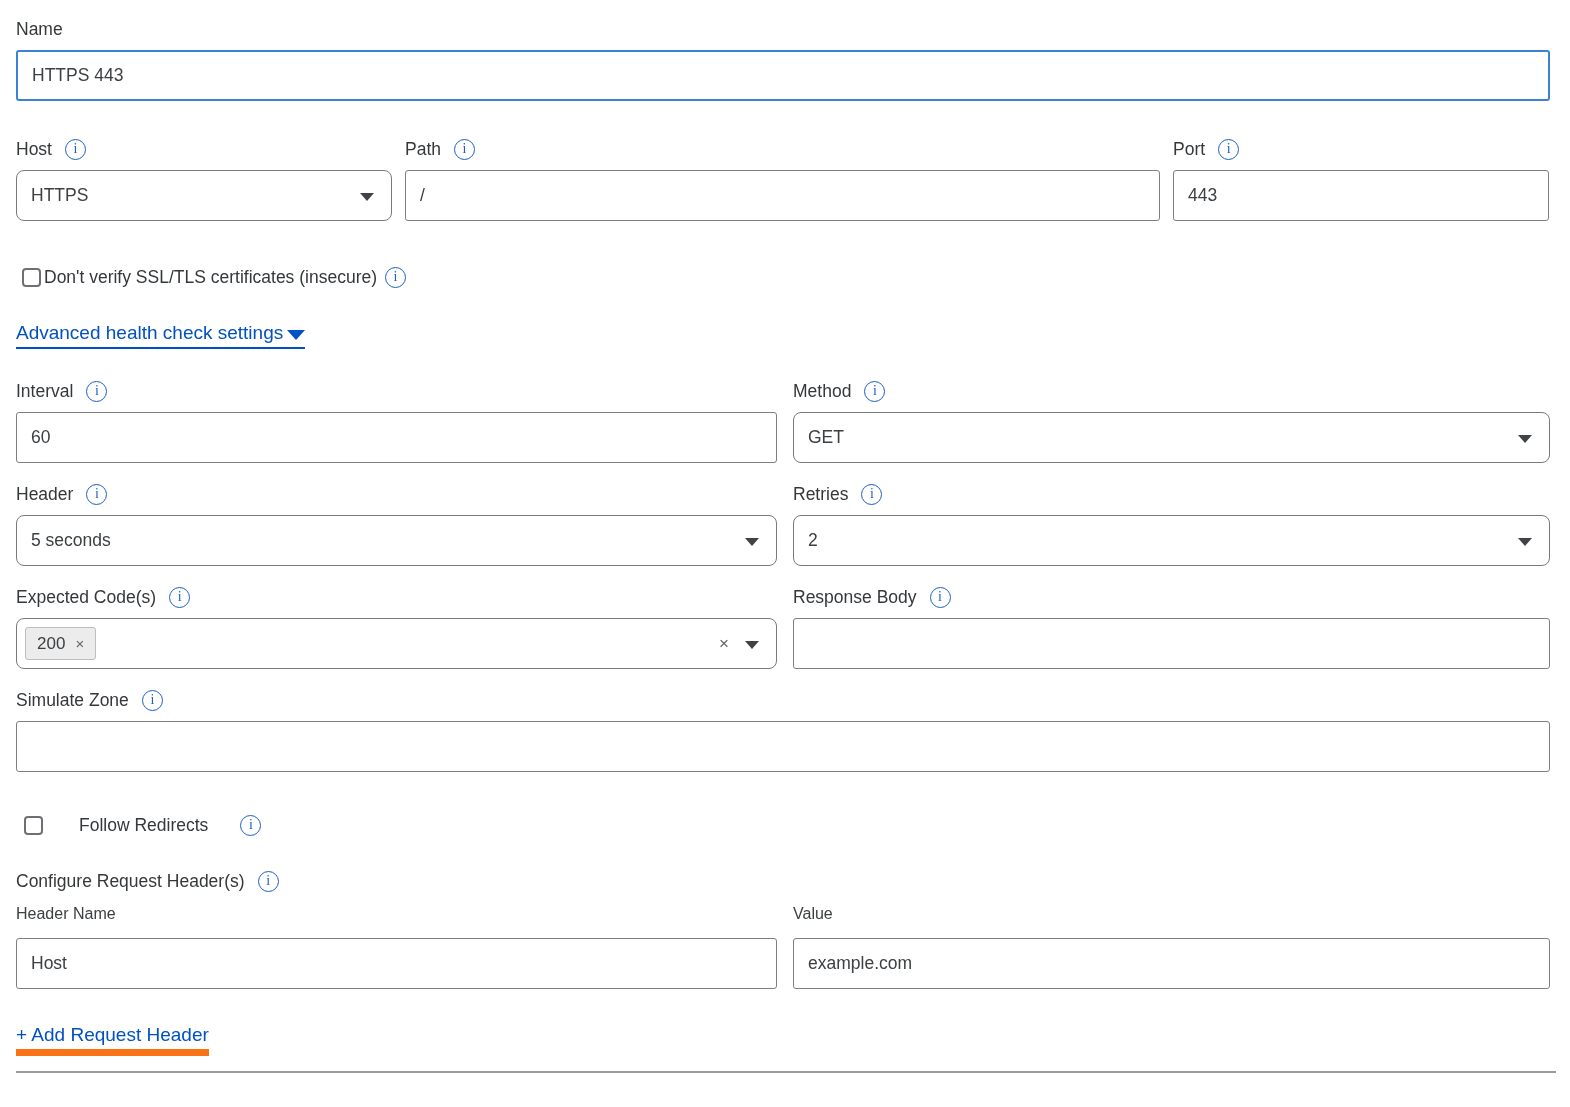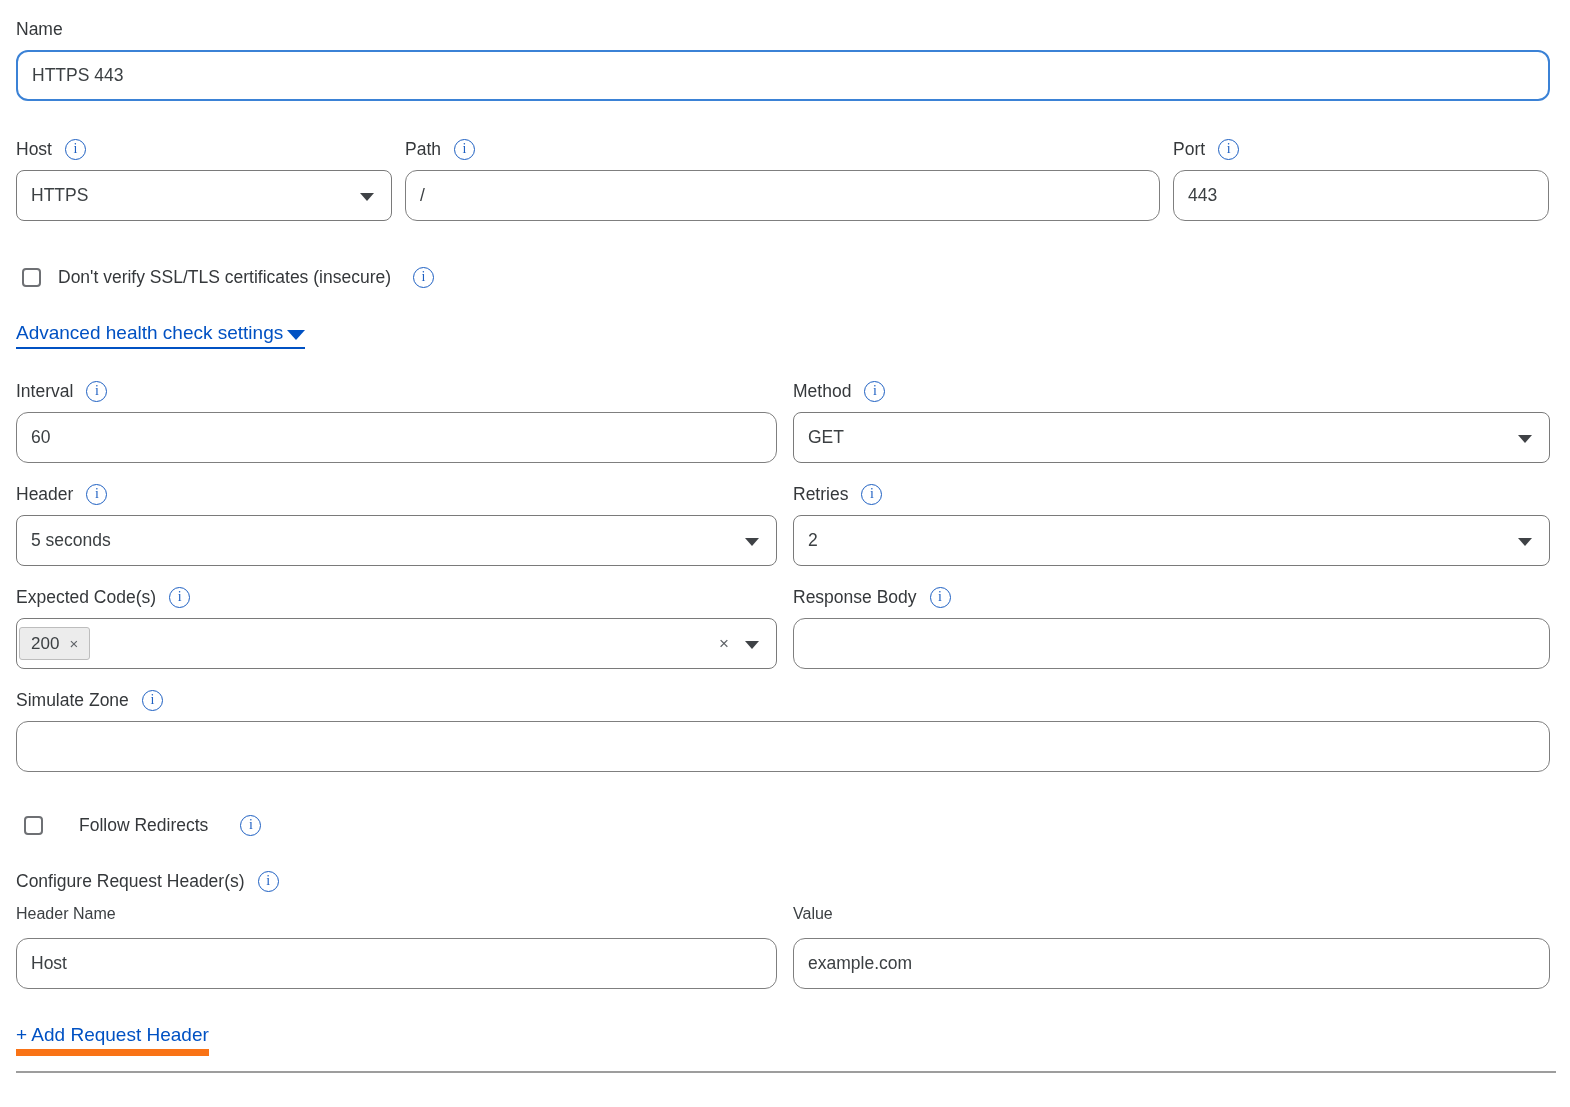--- a/index.html
+++ b/index.html
@@ -42,7 +42,7 @@
     display: block;
     width: 100%; height: 51px;
     border: 1.5px solid #7f7f7f;
-    border-radius: 12px;
+    border-radius: 3px;
     font-family: "Liberation Sans", sans-serif;
     font-size: 17.5px;
     color: #3c4043;

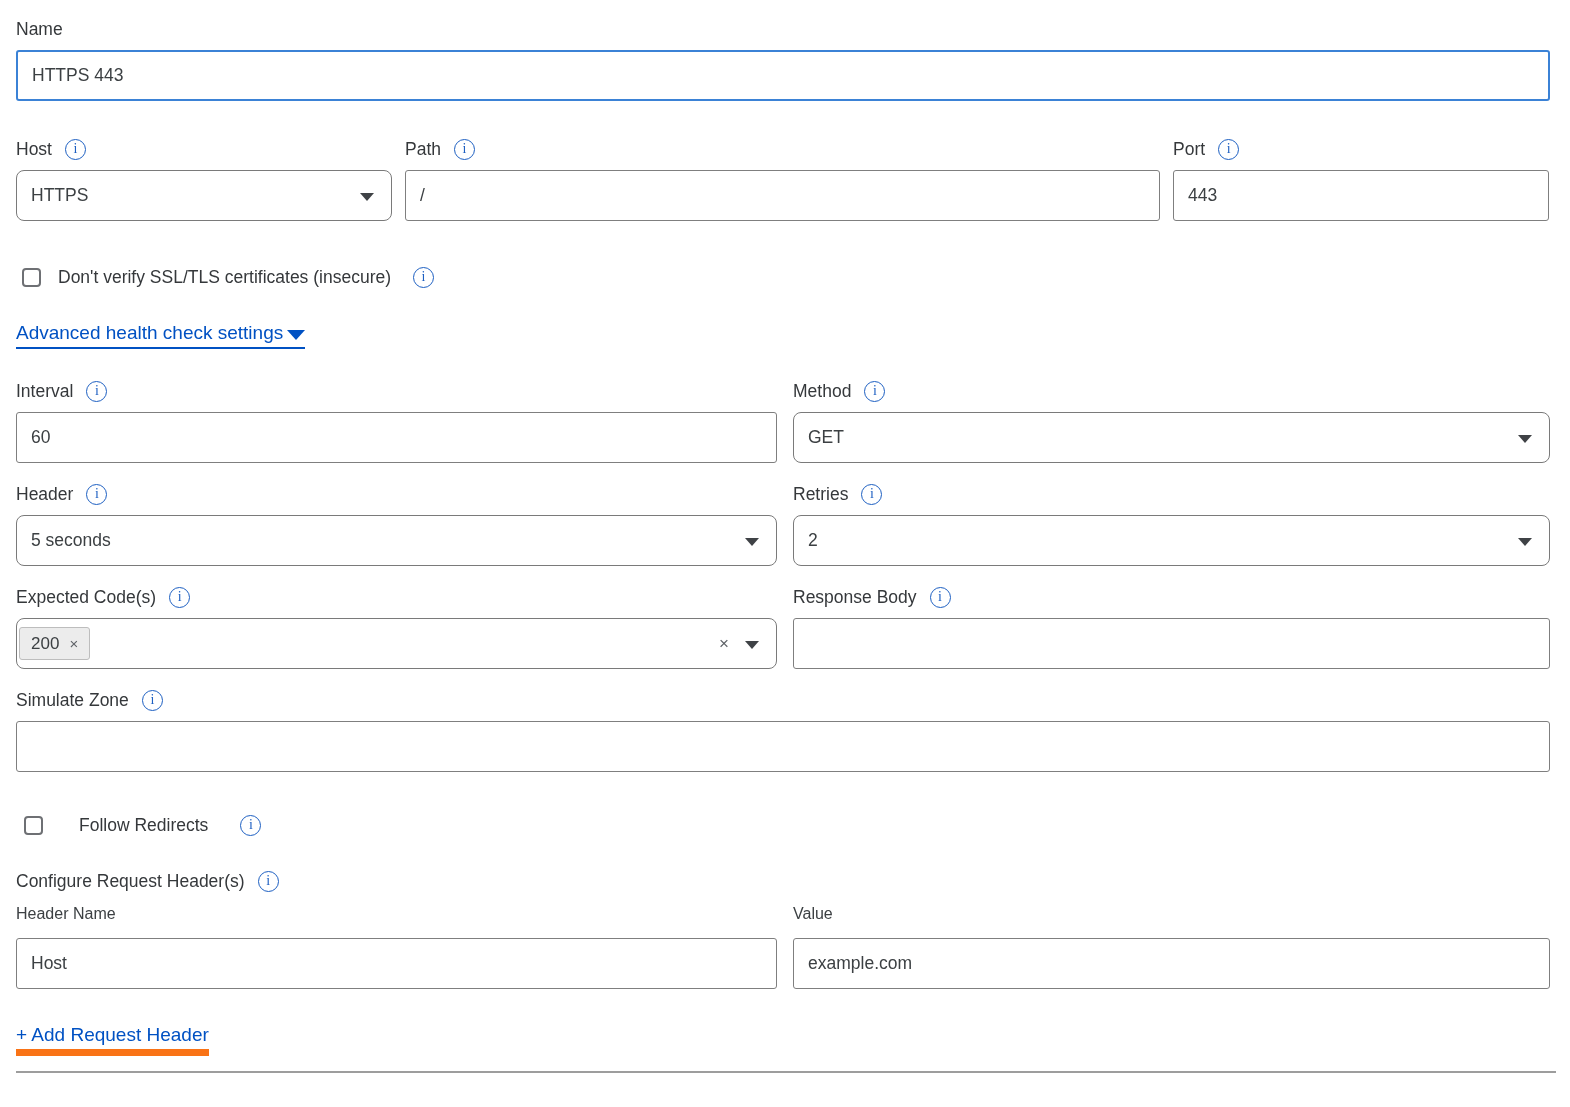--- a/index.html
+++ b/index.html
@@ -183,7 +183,7 @@
     </div>
   </div>
 
-  <div class="checkbox-row mt-cb1" style="gap:17px; padding-left:6px;">
+  <div class="checkbox-row mt-cb1" style="gap:3px; padding-left:6px;">
     <span class="checkbox"></span>
     <span class="cb-label">Don't verify SSL/TLS certificates (insecure)</span>
     <span class="info-icon" style="margin-left:5px;">i</span>

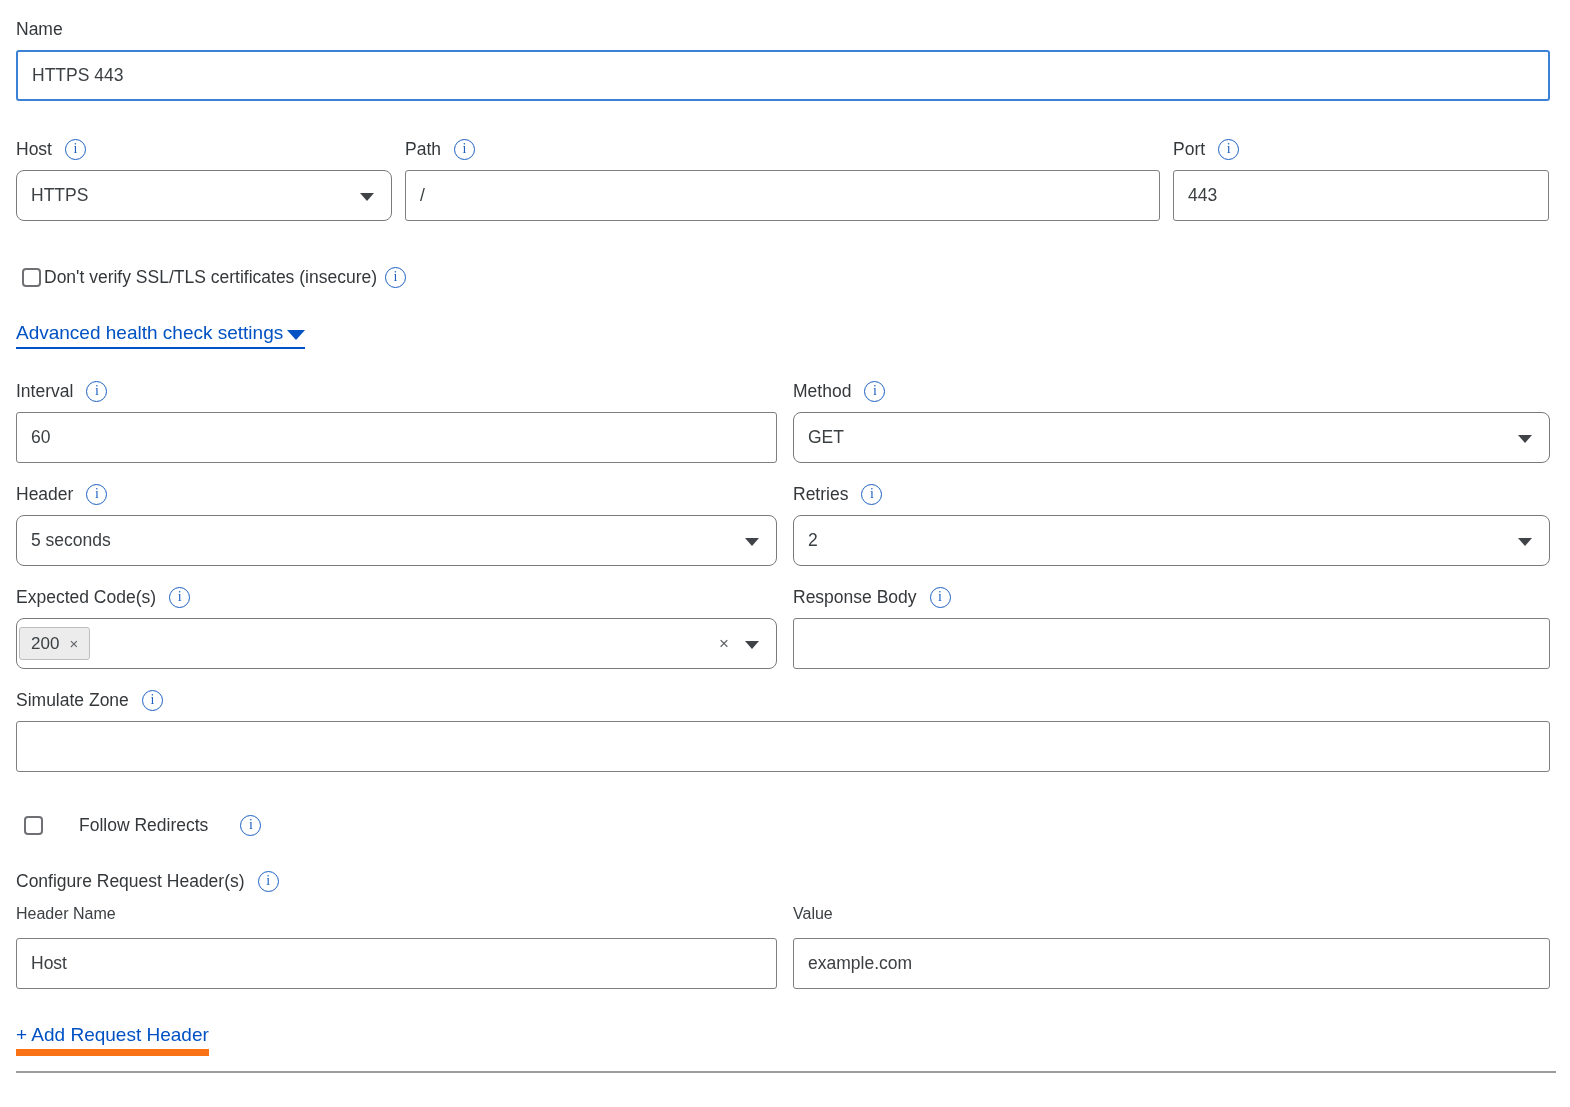--- a/index.html
+++ b/index.html
@@ -118,7 +118,7 @@
     border-radius: 8px;
     background: #fff;
     display: flex; align-items: center;
-    padding: 0 80px 0 2px;
+    padding: 0 80px 0 8px;
   }
   .tag {
     display: inline-flex; align-items: center; gap: 10px;

